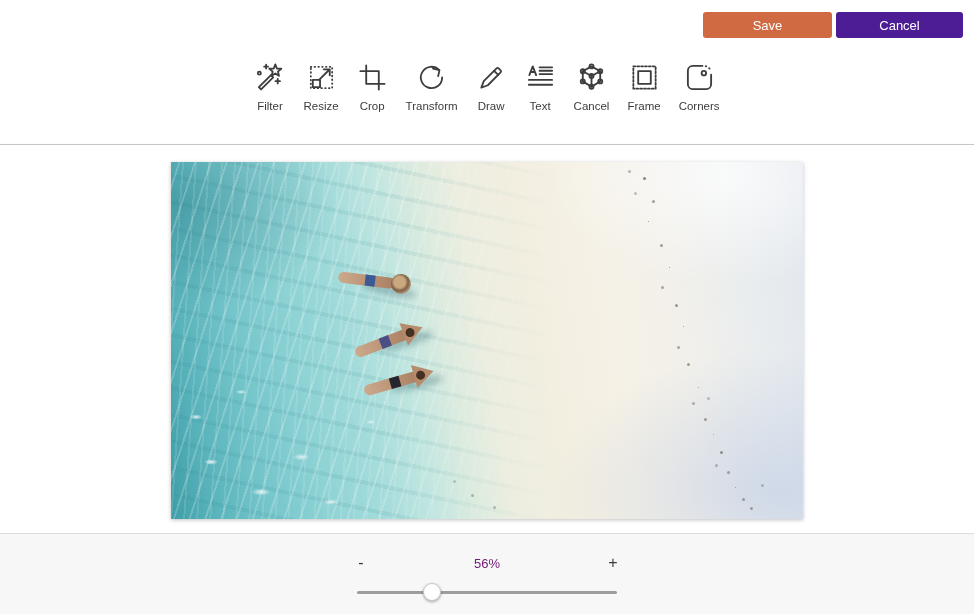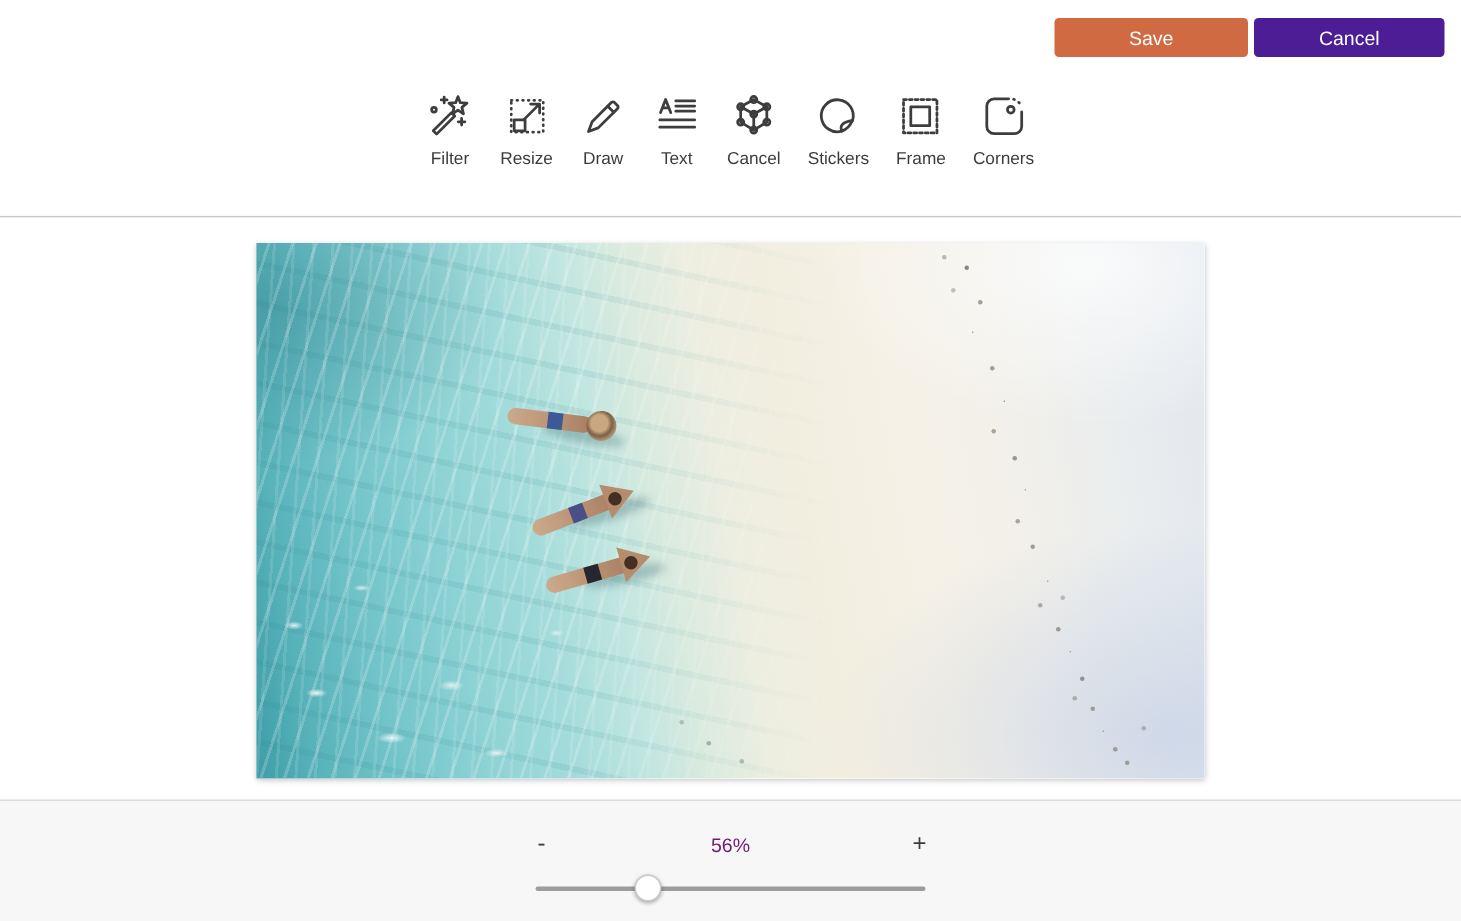--- a/index.html
+++ b/index.html
@@ -139,6 +139,13 @@
       <span class="tool-label">Resize</span>
     </div>
 
+    <div class="tool">
+      <svg viewBox="0 0 32 32">
+        <path d="M9.5 3.5 V22.5 H28.5"></path>
+        <path d="M3.5 9.5 H22.5 V28.5"></path>
+      </svg>
+      <span class="tool-label">Crop</span>
+    </div>
 
 
     <div class="tool">

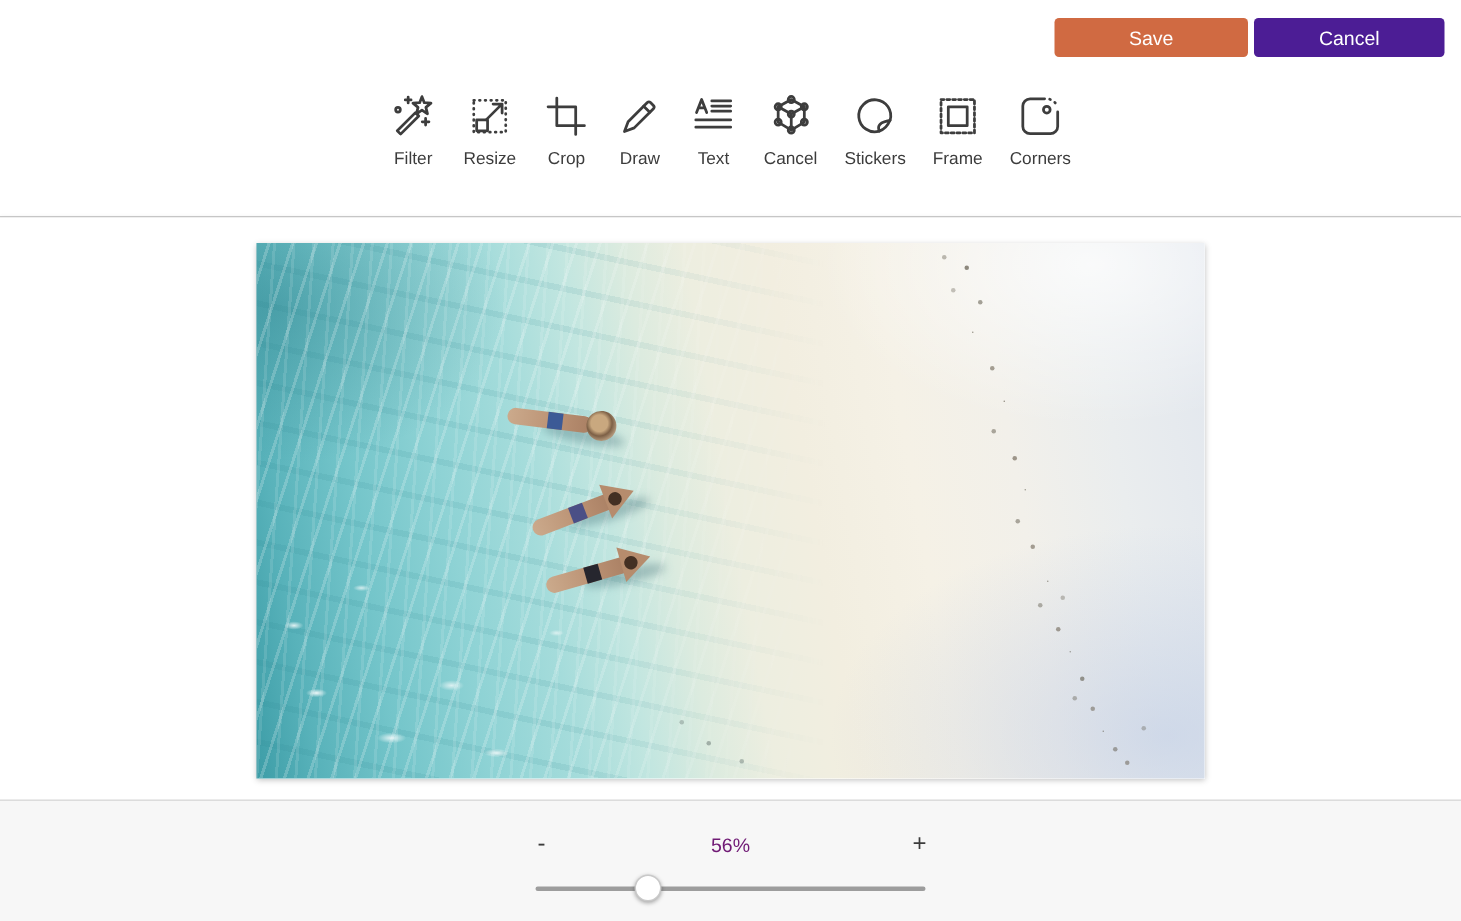--- a/index.html
+++ b/index.html
@@ -147,6 +147,13 @@
       <span class="tool-label">Crop</span>
     </div>
 
+    <div class="tool">
+      <svg viewBox="0 0 32 32">
+        <path d="M23.8 8.2 A11 11 0 1 0 27 16"></path>
+        <path d="M17.6 6.9 L24.2 8.4 L22.9 14.6" stroke-width="1.7"></path>
+      </svg>
+      <span class="tool-label">Transform</span>
+    </div>
 
     <div class="tool">
       <svg viewBox="0 0 32 32">

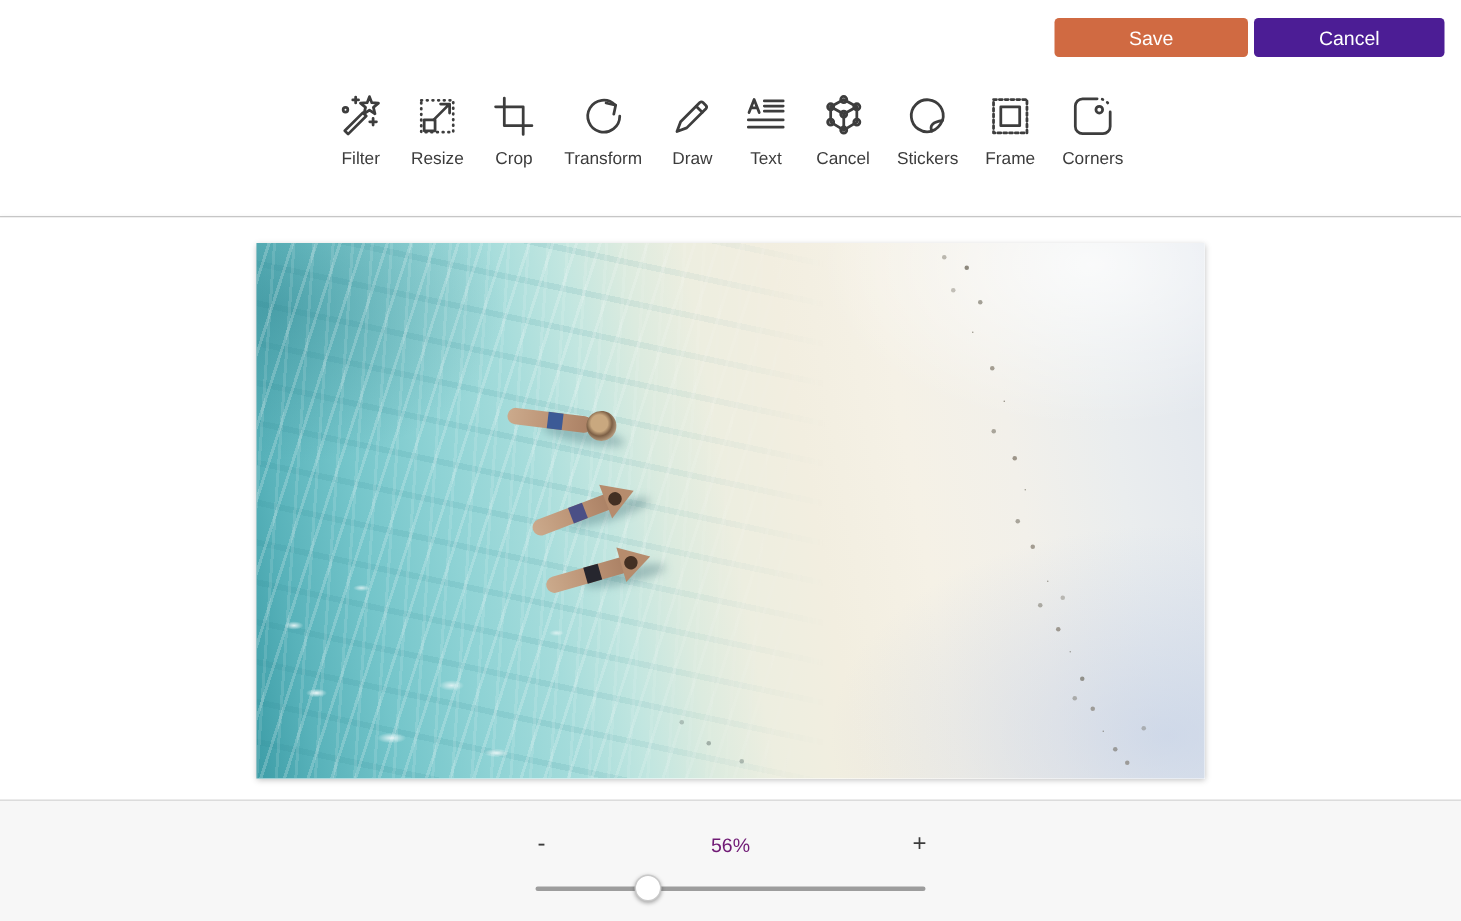--- a/index.html
+++ b/index.html
@@ -187,13 +187,6 @@
       <span class="tool-label">Cancel</span>
     </div>
 
-    <div class="tool">
-      <svg viewBox="0 0 32 32">
-        <path d="M26.2 18.8 A11 11 0 1 0 18.8 26.2" stroke-width="1.8"></path>
-        <path d="M26.2 18.8 Q16.2 20.4 18.8 26.2 Q23.6 24.8 26.2 18.8 Z" stroke-width="1.8"></path>
-      </svg>
-      <span class="tool-label">Stickers</span>
-    </div>
 
     <div class="tool">
       <svg viewBox="0 0 32 32">

